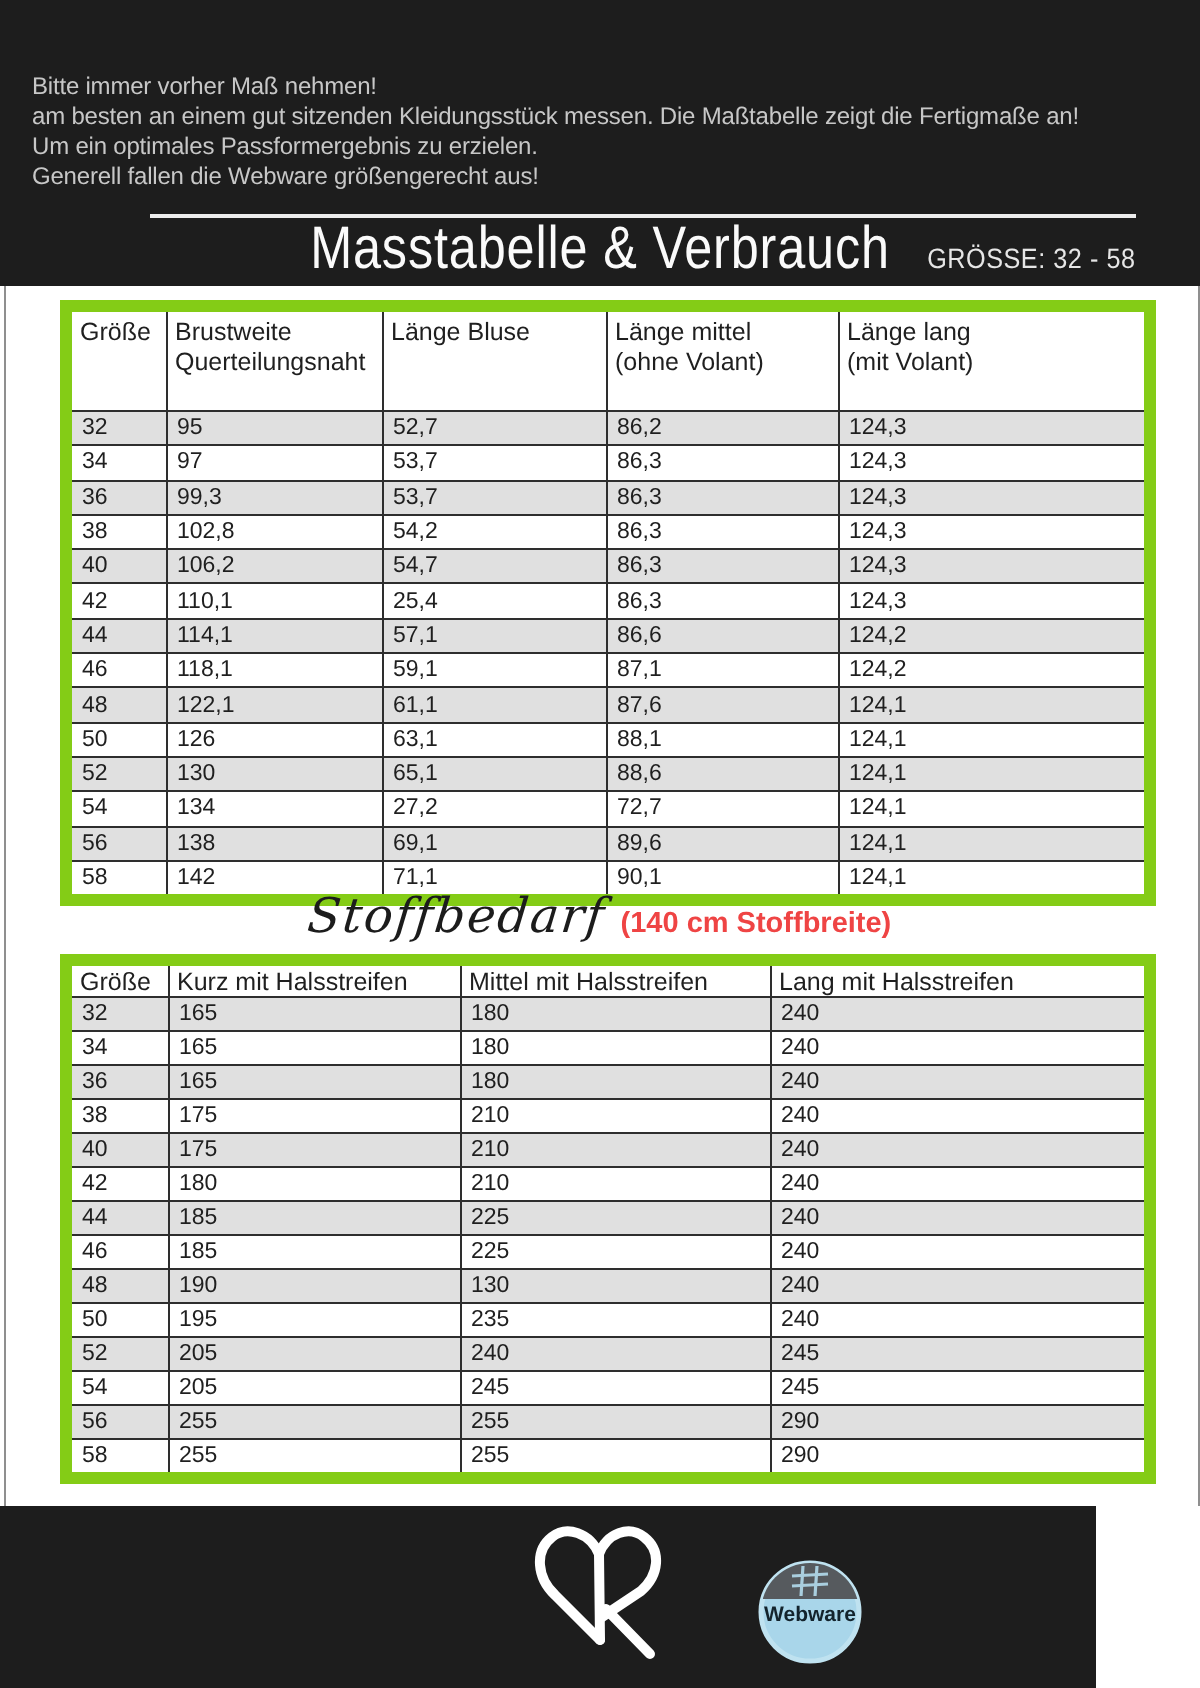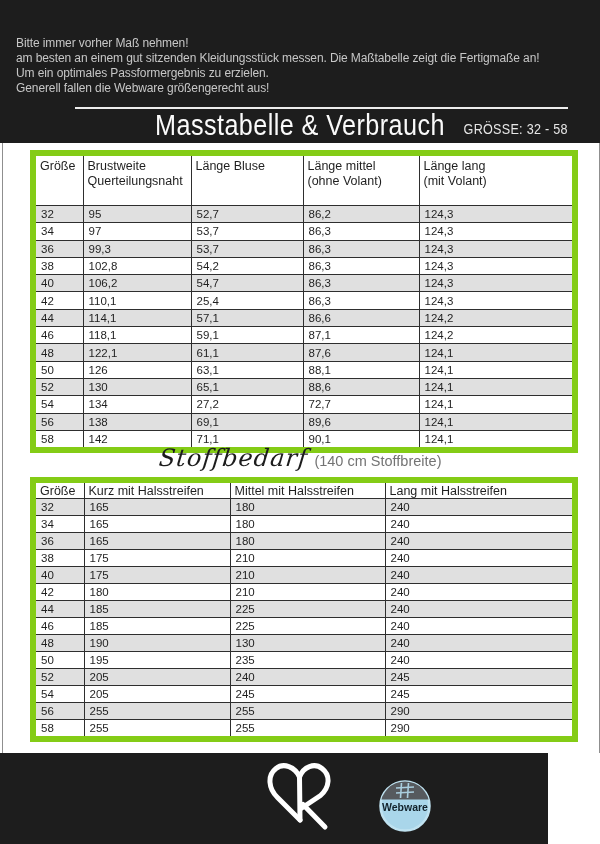--- a/index.html
+++ b/index.html
@@ -37,7 +37,7 @@
   .section-title{position:absolute;left:0;right:0;top:444px;text-align:center;}
   .script{font-family:"DejaVu Serif",serif;font-style:italic;font-size:24px;color:#1c1c1c;
           display:inline-block;transform:skewX(-6deg);letter-spacing:1px;margin-right:7px;}
-  .suffix{font-size:14.5px;font-weight:normal;color:#737373;}
+  .suffix{font-size:14.5px;font-weight:bold;color:#ef4444;}
 
   
   .footer{position:absolute;left:0;bottom:0;width:548px;height:91px;background:#1d1d1d;}

